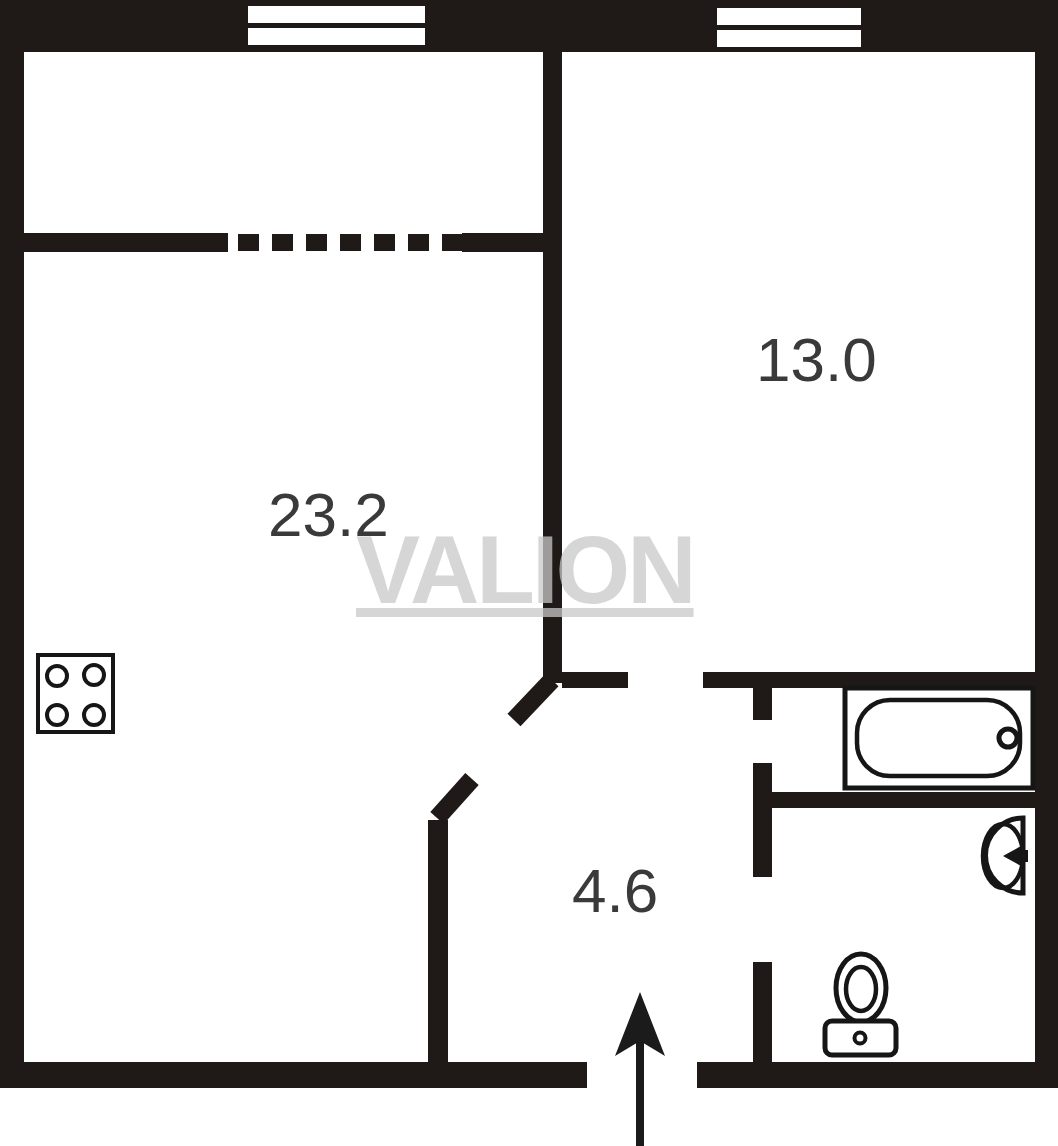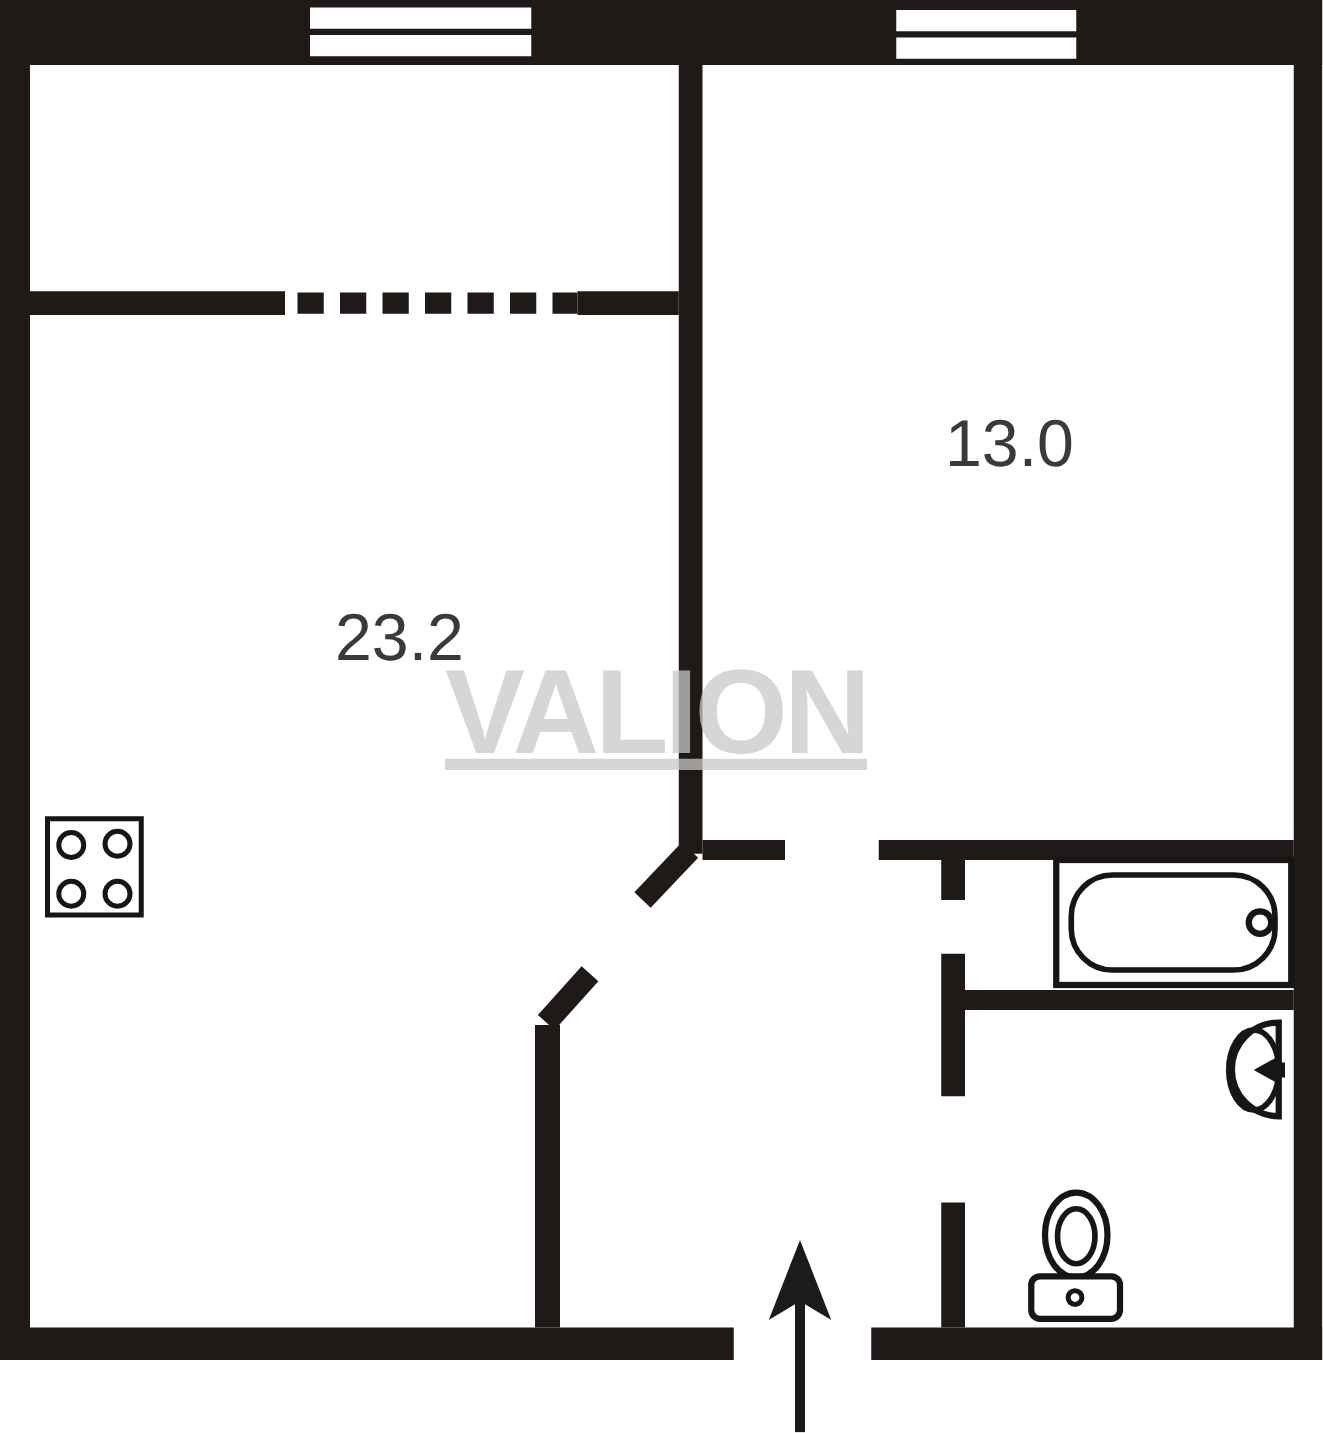--- a/index.html
+++ b/index.html
@@ -22,7 +22,7 @@
   }
   .room-label {
     position: absolute;
-    font-size: 53px;
+    font-size: 62px;
     line-height: 1;
     color: #3a3a3a;
     white-space: nowrap;

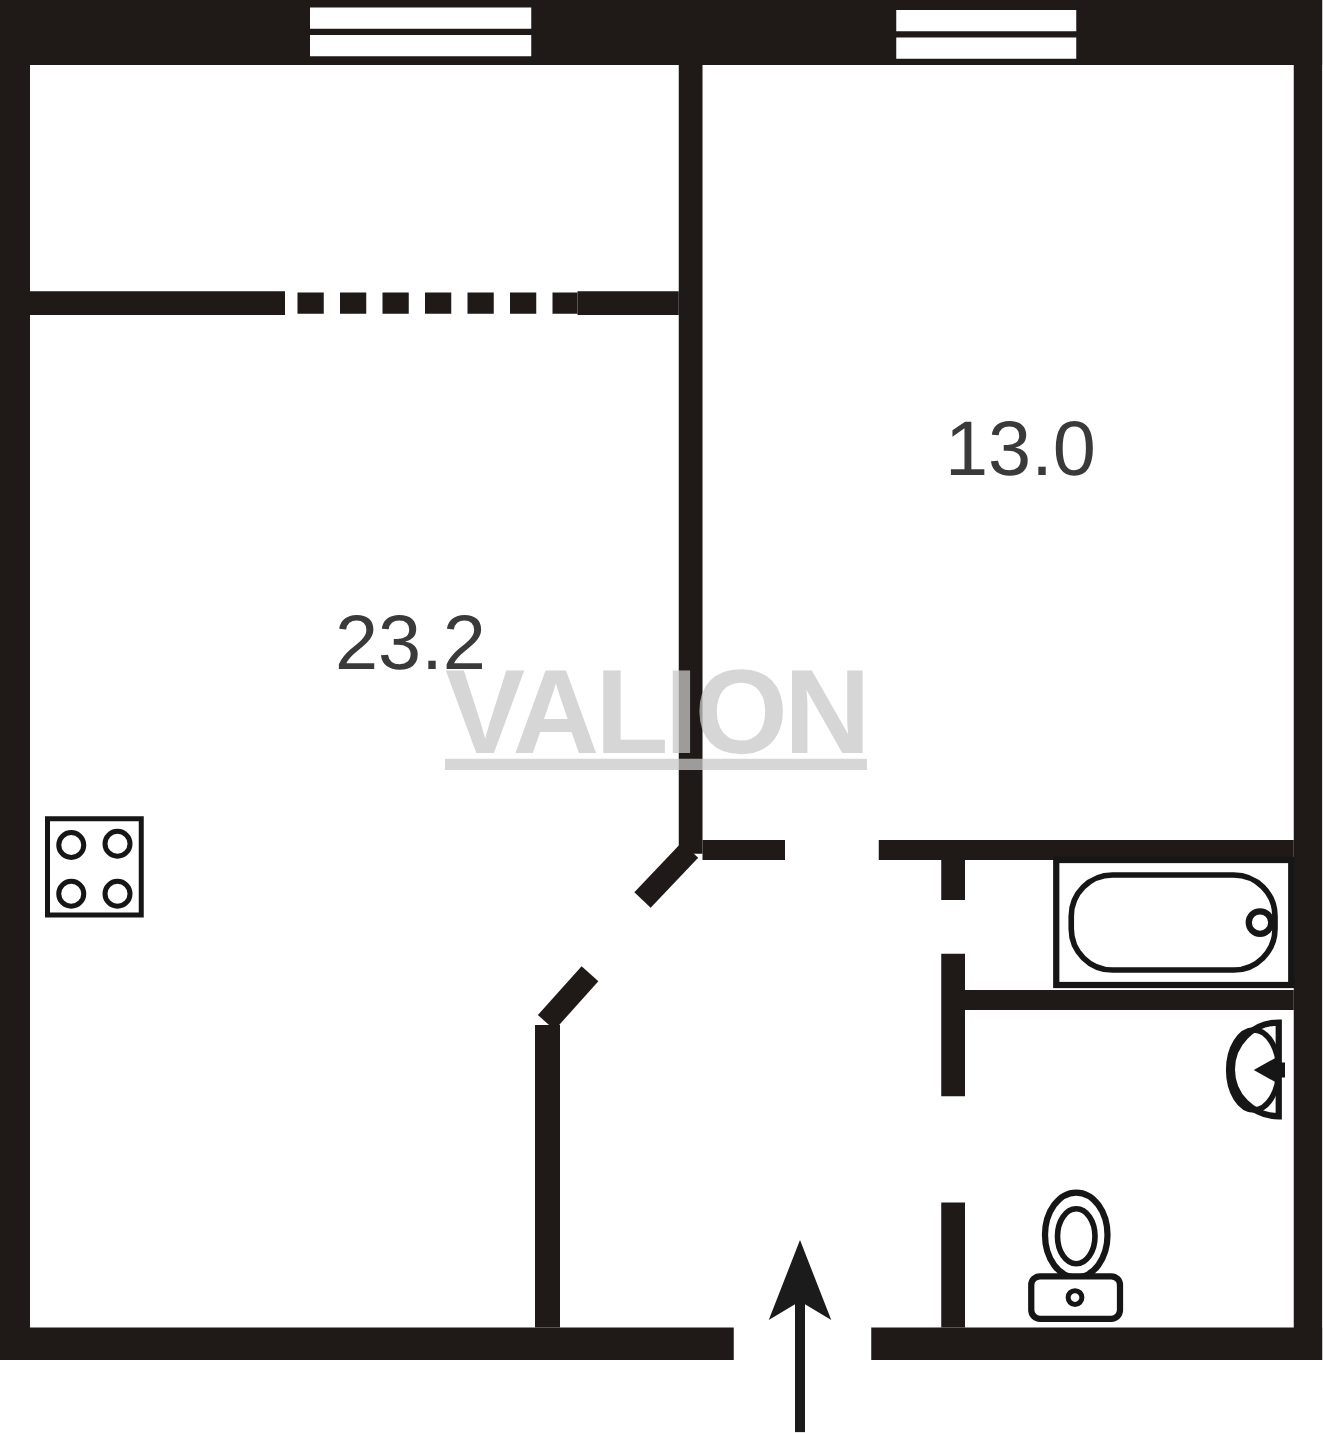--- a/index.html
+++ b/index.html
@@ -128,6 +128,7 @@
 
   <div class="room-label lbl-152">23.2</div>
   <div class="room-label lbl-130">13.0</div>
+  <div class="room-label lbl-46">4.6</div>
 
   <div class="watermark">VALION</div>
 

